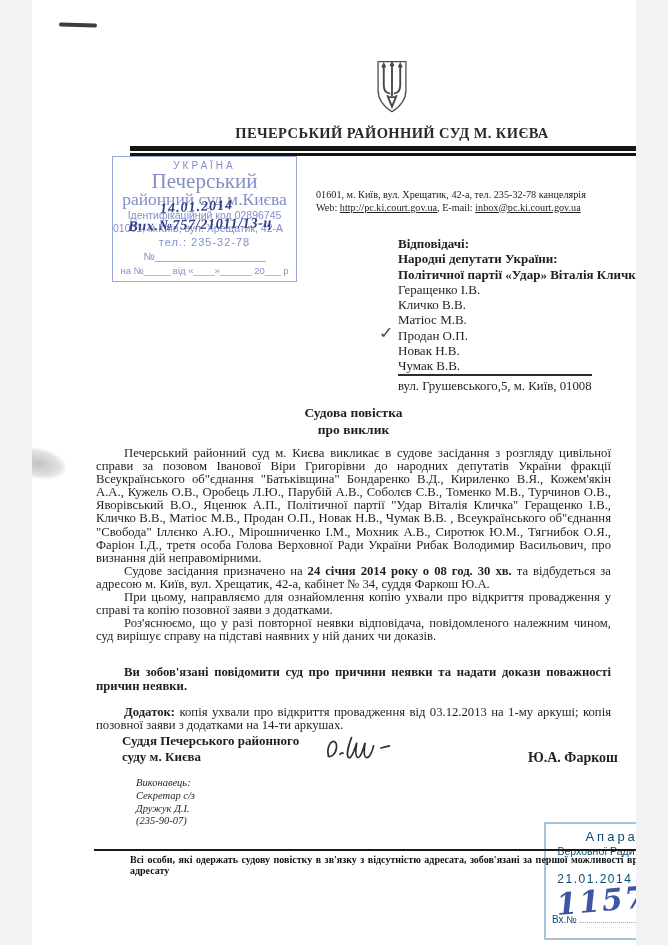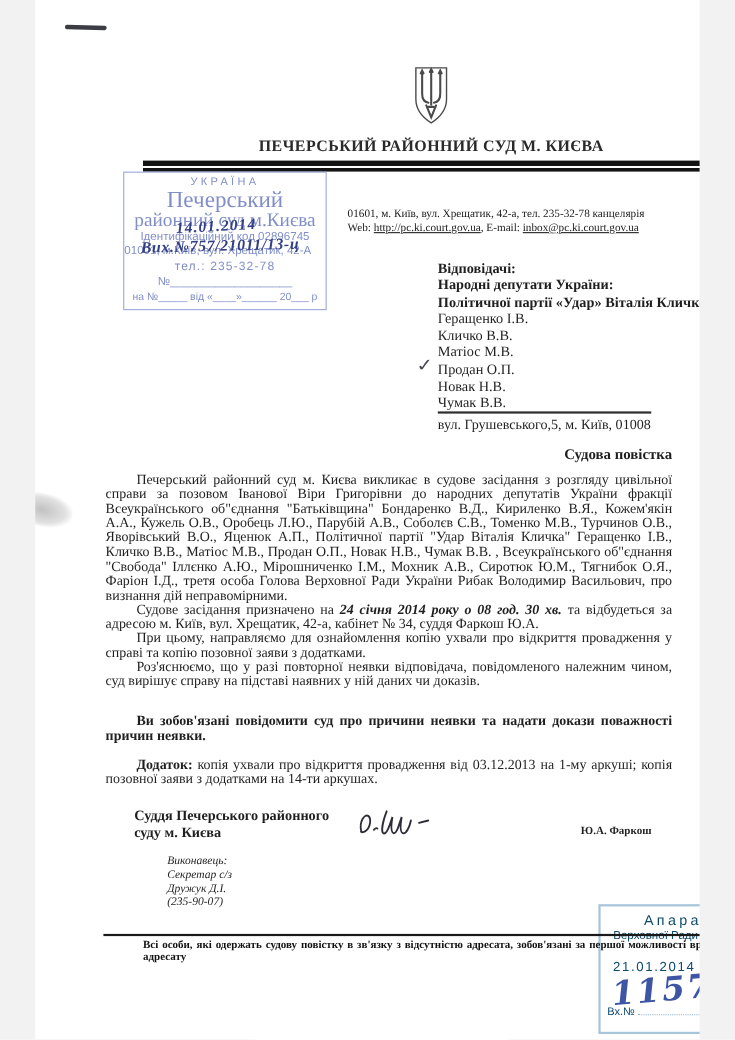--- a/index.html
+++ b/index.html
@@ -48,7 +48,7 @@
   .resp-address{left:366px;top:379px;font-size:12.8px;}
   
   .body-col{left:64px;top:404px;width:515px;font-size:12.7px;line-height:13.1px;text-align:justify;}
-  .body-col h3{margin:0;text-align:right;font-size:13.5px;line-height:17px;font-weight:bold;}
+  .body-col h3{margin:0;text-align:center;font-size:13.5px;line-height:17px;font-weight:bold;}
   .body-col .titlegap{height:9px;}
   .body-col p{margin:0;text-indent:28px;}
   .body-col .bold{font-weight:bold;margin-top:23px;}

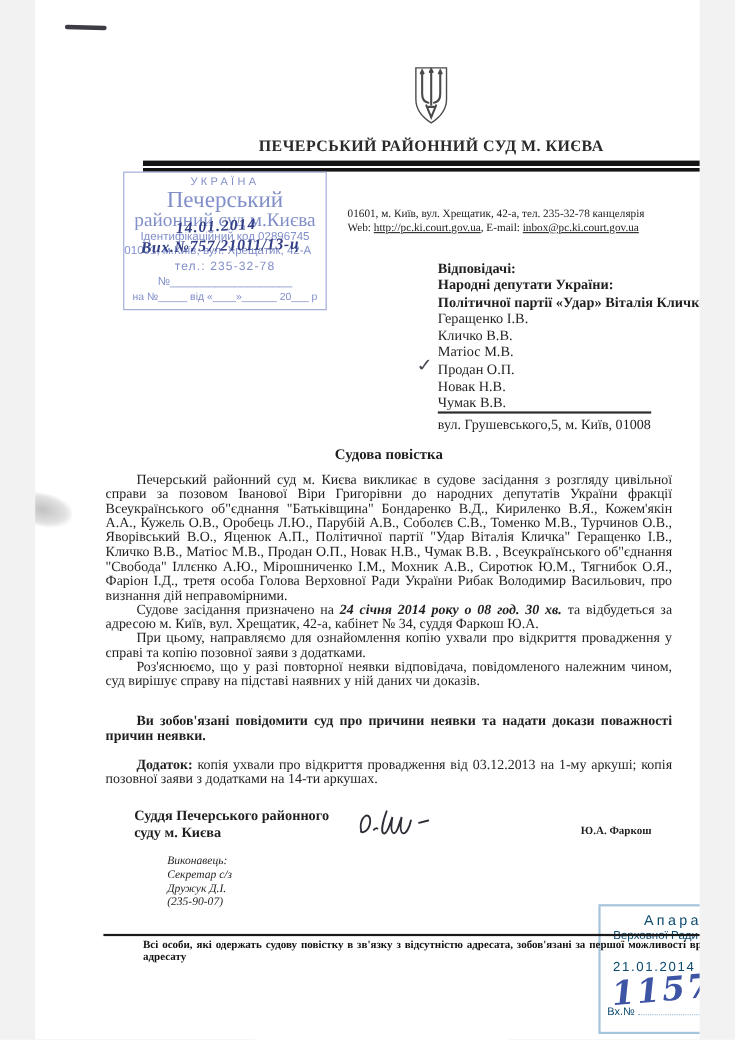--- a/index.html
+++ b/index.html
@@ -130,6 +130,7 @@
 
   <div class="abs body-col">
     <h3>Судова повістка</h3>
+    <h3>про виклик</h3>
     <div class="titlegap"></div>
     <p>Печерський районний суд м. Києва викликає в судове засідання з розгляду цивільної справи за позовом Іванової Віри Григорівни до народних депутатів України фракції Всеукраїнського об"єднання "Батьківщина"  Бондаренко В.Д., Кириленко В.Я., Кожем'якін А.А., Кужель О.В., Оробець Л.Ю., Парубій А.В., Соболєв С.В., Томенко М.В., Турчинов О.В., Яворівський В.О., Яценюк А.П., Політичної партії "Удар Віталія Кличка" Геращенко І.В., Кличко В.В., Матіос М.В., Продан О.П., Новак Н.В., Чумак В.В. , Всеукраїнського об"єднання "Свобода" Іллєнко А.Ю., Мірошниченко І.М., Мохник А.В., Сиротюк Ю.М., Тягнибок О.Я., Фаріон І.Д., третя особа Голова Верховної Ради України Рибак Володимир Васильович, про визнання дій неправомірними.</p>
     <p><span>Судове засідання призначено на </span><span class="boldital">24 січня 2014 року о 08 год. 30 хв.</span><span> та відбудеться за адресою м. Київ, вул. Хрещатик, 42-а,  кабінет № 34, суддя Фаркош Ю.А.</span></p>

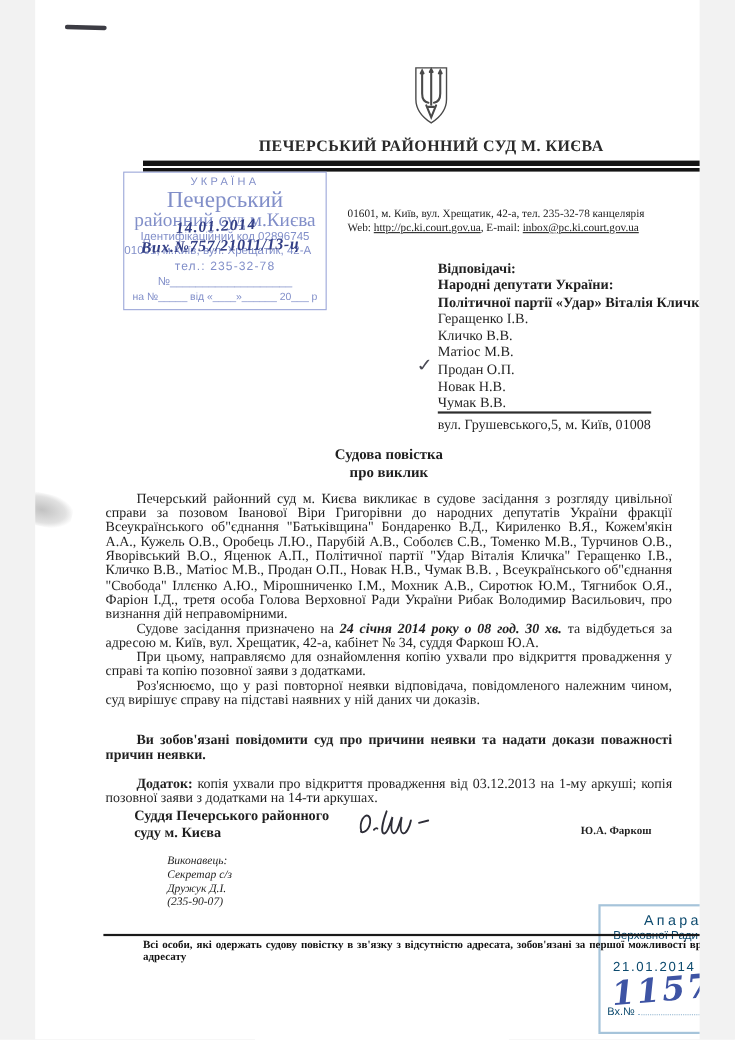--- a/index.html
+++ b/index.html
@@ -52,7 +52,7 @@
   .body-col .titlegap{height:9px;}
   .body-col p{margin:0;text-indent:28px;}
   .body-col .bold{font-weight:bold;margin-top:23px;}
-  .body-col .boldital{font-weight:bold;font-style:italic;}
+  .body-col .boldital{font-weight:bold;}
   .body-col .p-attach{margin-top:13px;}
   
   .judge-title{left:90px;top:733px;width:220px;font-size:13px;line-height:15.5px;font-weight:bold;}

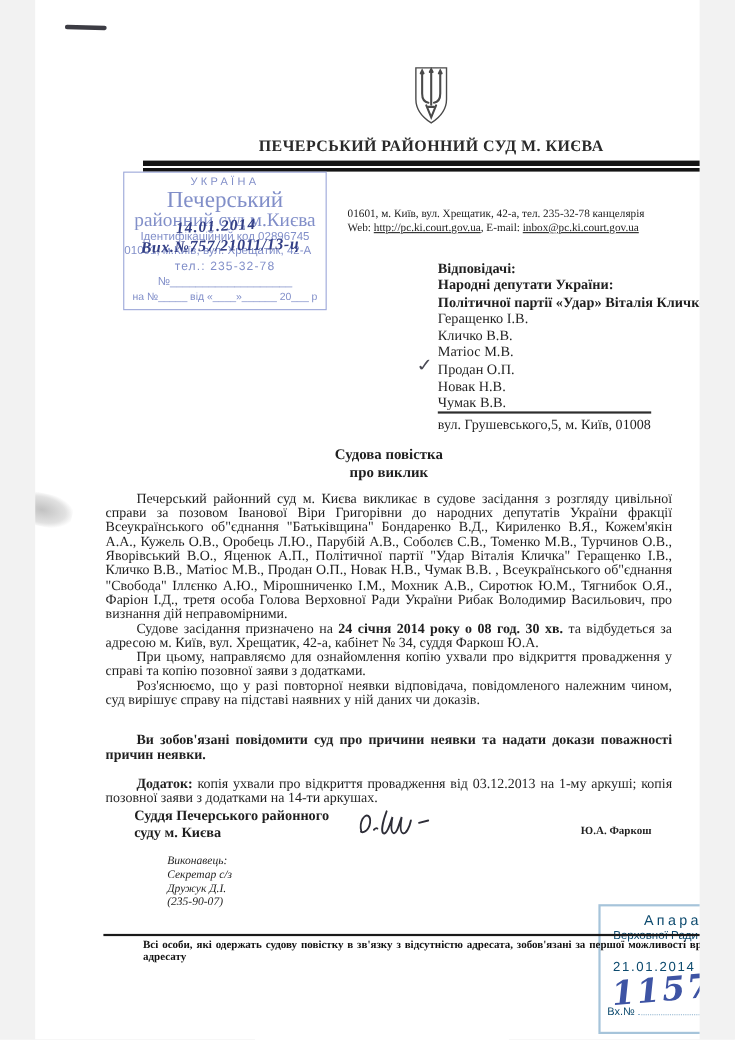--- a/index.html
+++ b/index.html
@@ -57,7 +57,7 @@
   
   .judge-title{left:90px;top:733px;width:220px;font-size:13px;line-height:15.5px;font-weight:bold;}
   .sig-scrawl{left:288px;top:730px;width:84px;height:36px;}
-  .judge-name{left:496px;top:750px;font-size:10px;font-weight:bold;}
+  .judge-name{left:496px;top:750px;font-size:14px;font-weight:bold;}
   .executor{left:120px;top:777px;font-size:10.5px;line-height:12.8px;font-style:italic;}
   
   .footer-divider{left:62px;top:849px;width:560px;height:2px;background:#1a1a1a;z-index:2;}

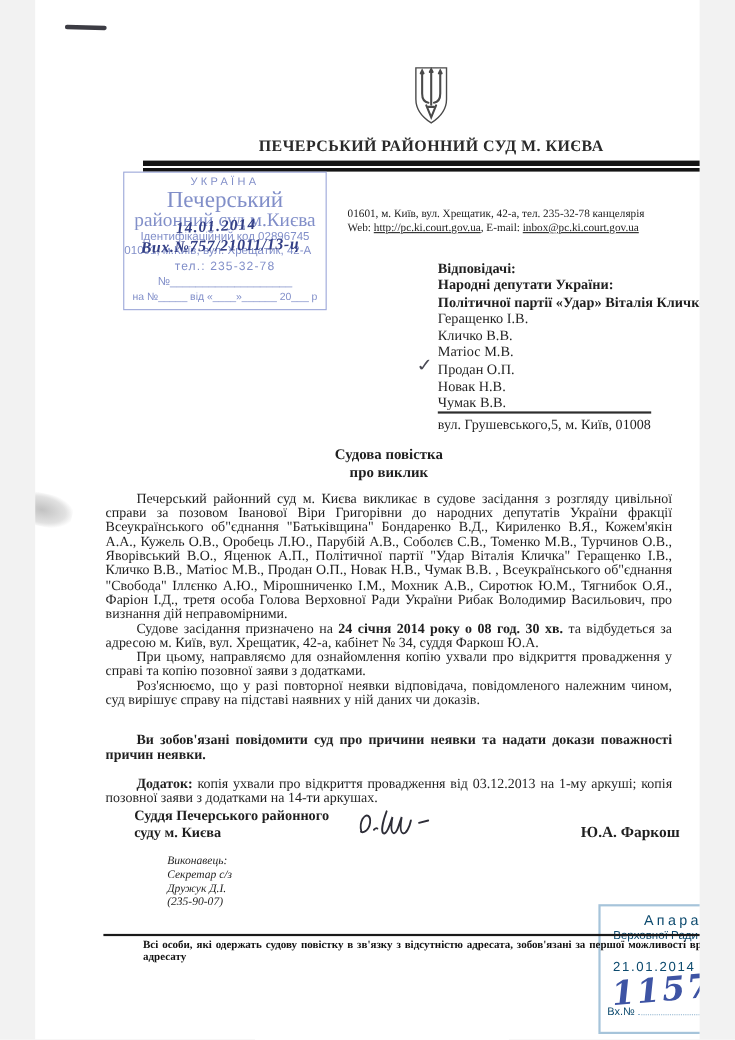--- a/index.html
+++ b/index.html
@@ -58,7 +58,7 @@
   .judge-title{left:90px;top:733px;width:220px;font-size:13px;line-height:15.5px;font-weight:bold;}
   .sig-scrawl{left:288px;top:730px;width:84px;height:36px;}
   .judge-name{left:496px;top:750px;font-size:14px;font-weight:bold;}
-  .executor{left:120px;top:777px;font-size:10.5px;line-height:12.8px;font-style:italic;}
+  .executor{left:104px;top:777px;font-size:10.5px;line-height:12.8px;font-style:italic;}
   
   .footer-divider{left:62px;top:849px;width:560px;height:2px;background:#1a1a1a;z-index:2;}
   .footer-note{left:62px;top:854px;width:560px;font-size:10px;font-weight:bold;word-spacing:1px;z-index:2;color:#111;margin-left:36px;}

